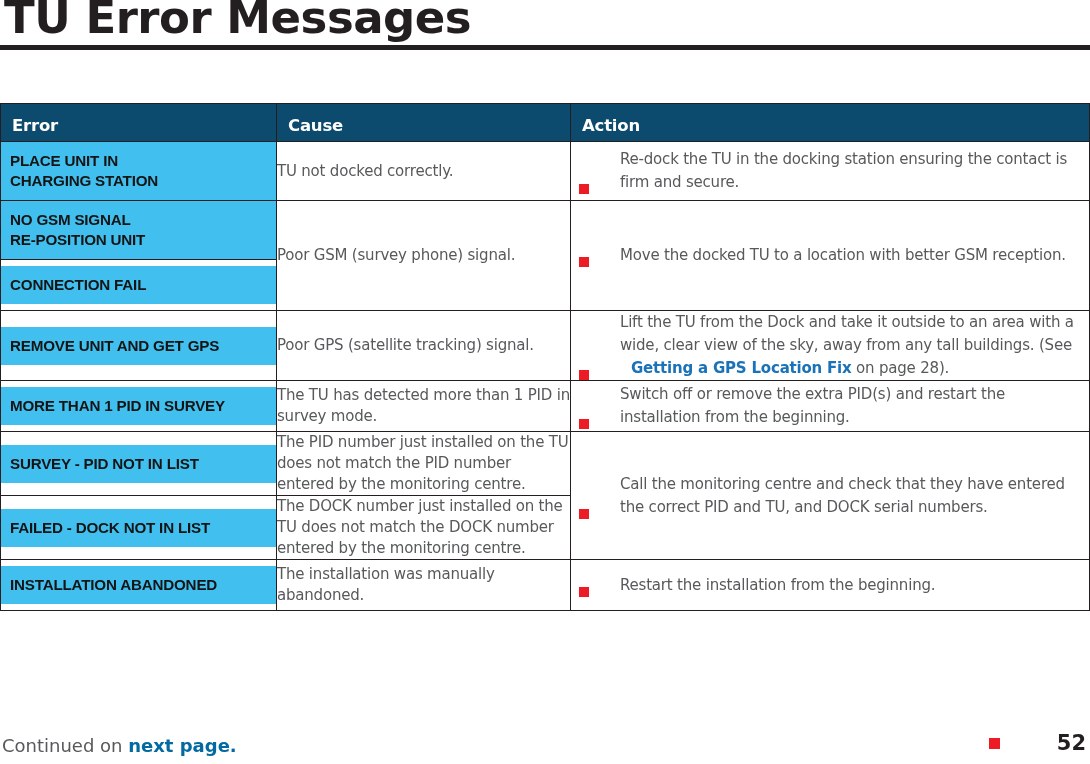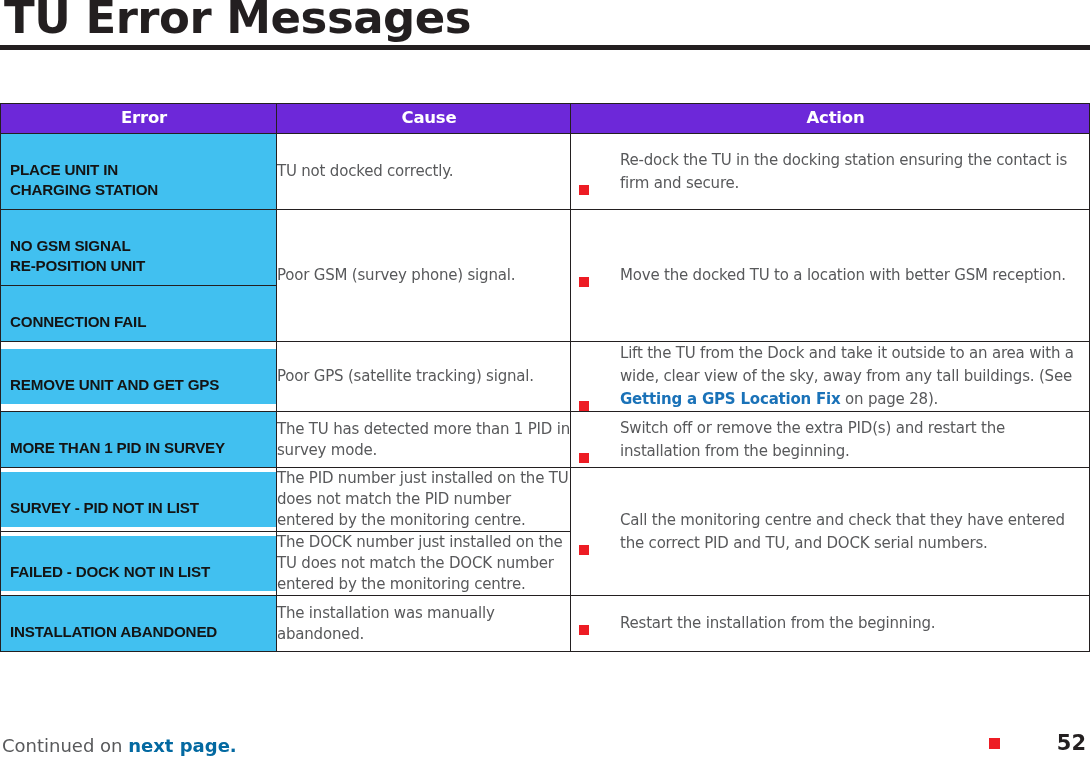--- a/index.html
+++ b/index.html
@@ -38,14 +38,14 @@
     padding:0;
   }
   .thead-row th{
-    background:#6d28d9;
+    background:#0c4a6e;
     border:1px solid #231f20;
     color:#ffffff;
-    text-align:center;
+    text-align:left;
     font-size:16.5px;
     font-weight:bold;
     height:27px;
-    padding:0 0 2px 11px;
+    padding:8px 0 2px 11px;
     font-family:"DejaVu Sans", sans-serif;
     letter-spacing:-0.2px;
   }

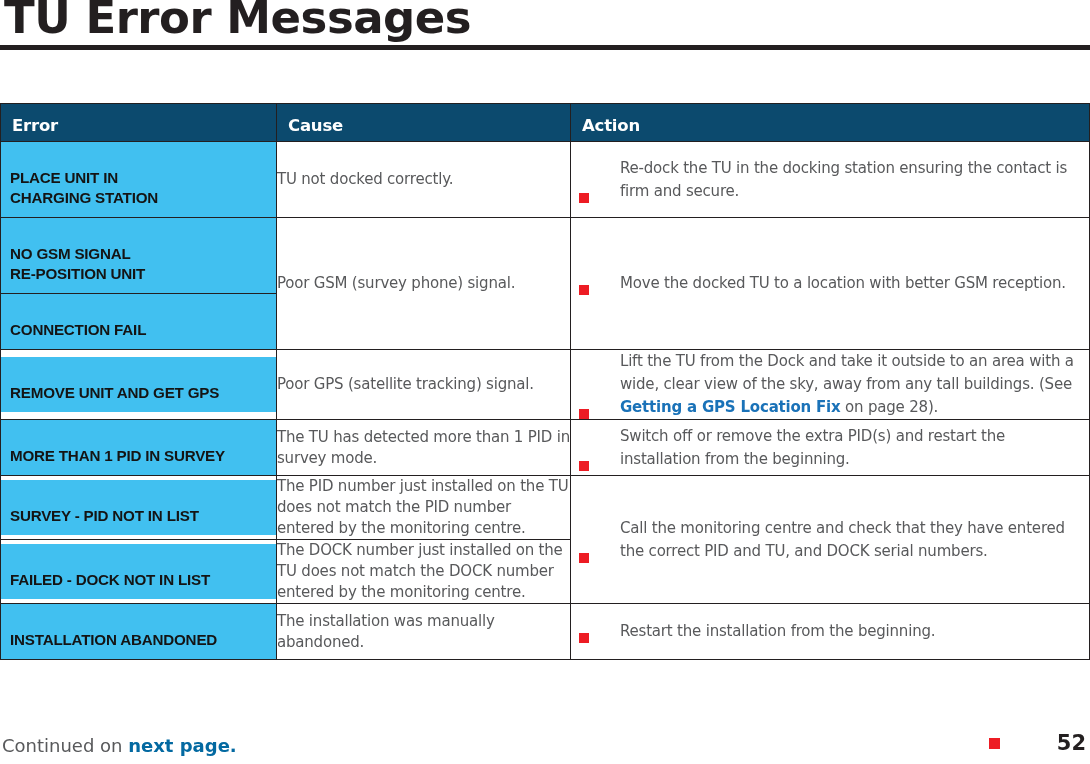--- a/index.html
+++ b/index.html
@@ -64,7 +64,7 @@
     font-weight:bold;
     font-size:15.2px;
     line-height:20px;
-    padding:26px 10px 9px 9px;
+    padding:9px 10px 9px 9px;
     letter-spacing:-0.2px;
   }
   .cell-cause{

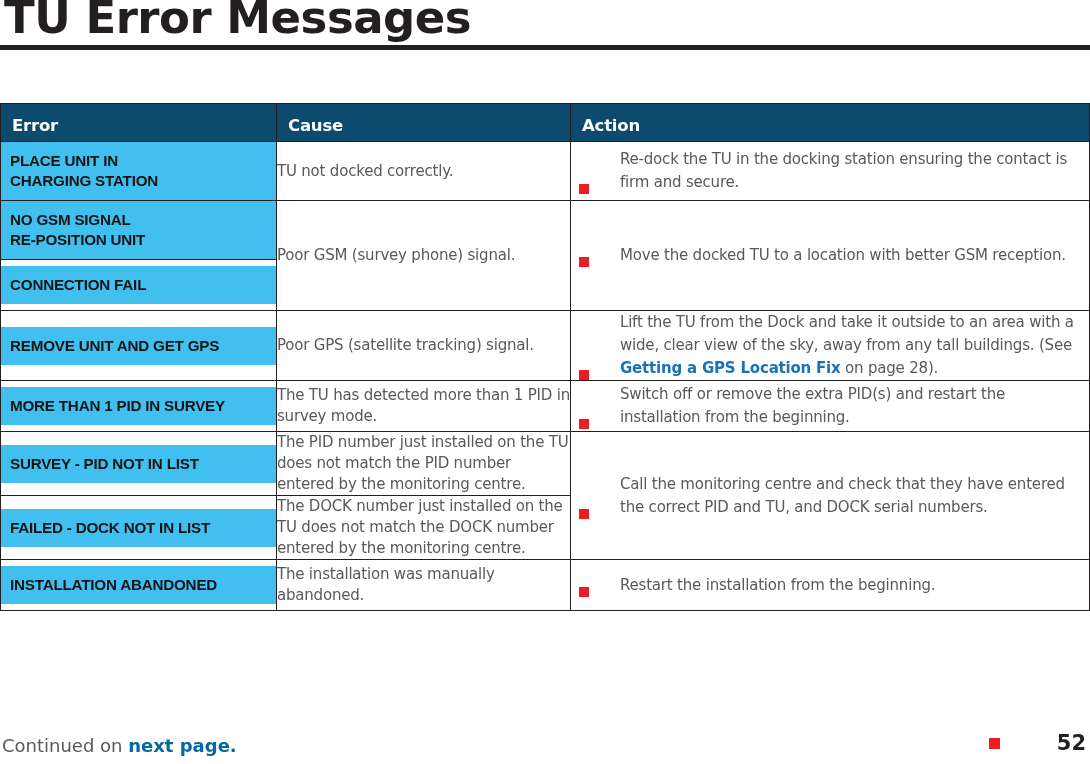--- a/index.html
+++ b/index.html
@@ -96,6 +96,7 @@
     color:#1a72b8;
     font-weight:bold;
     font-family:"DejaVu Sans", sans-serif;
+    margin-left:11px;
   }
   
   .footer-left{

